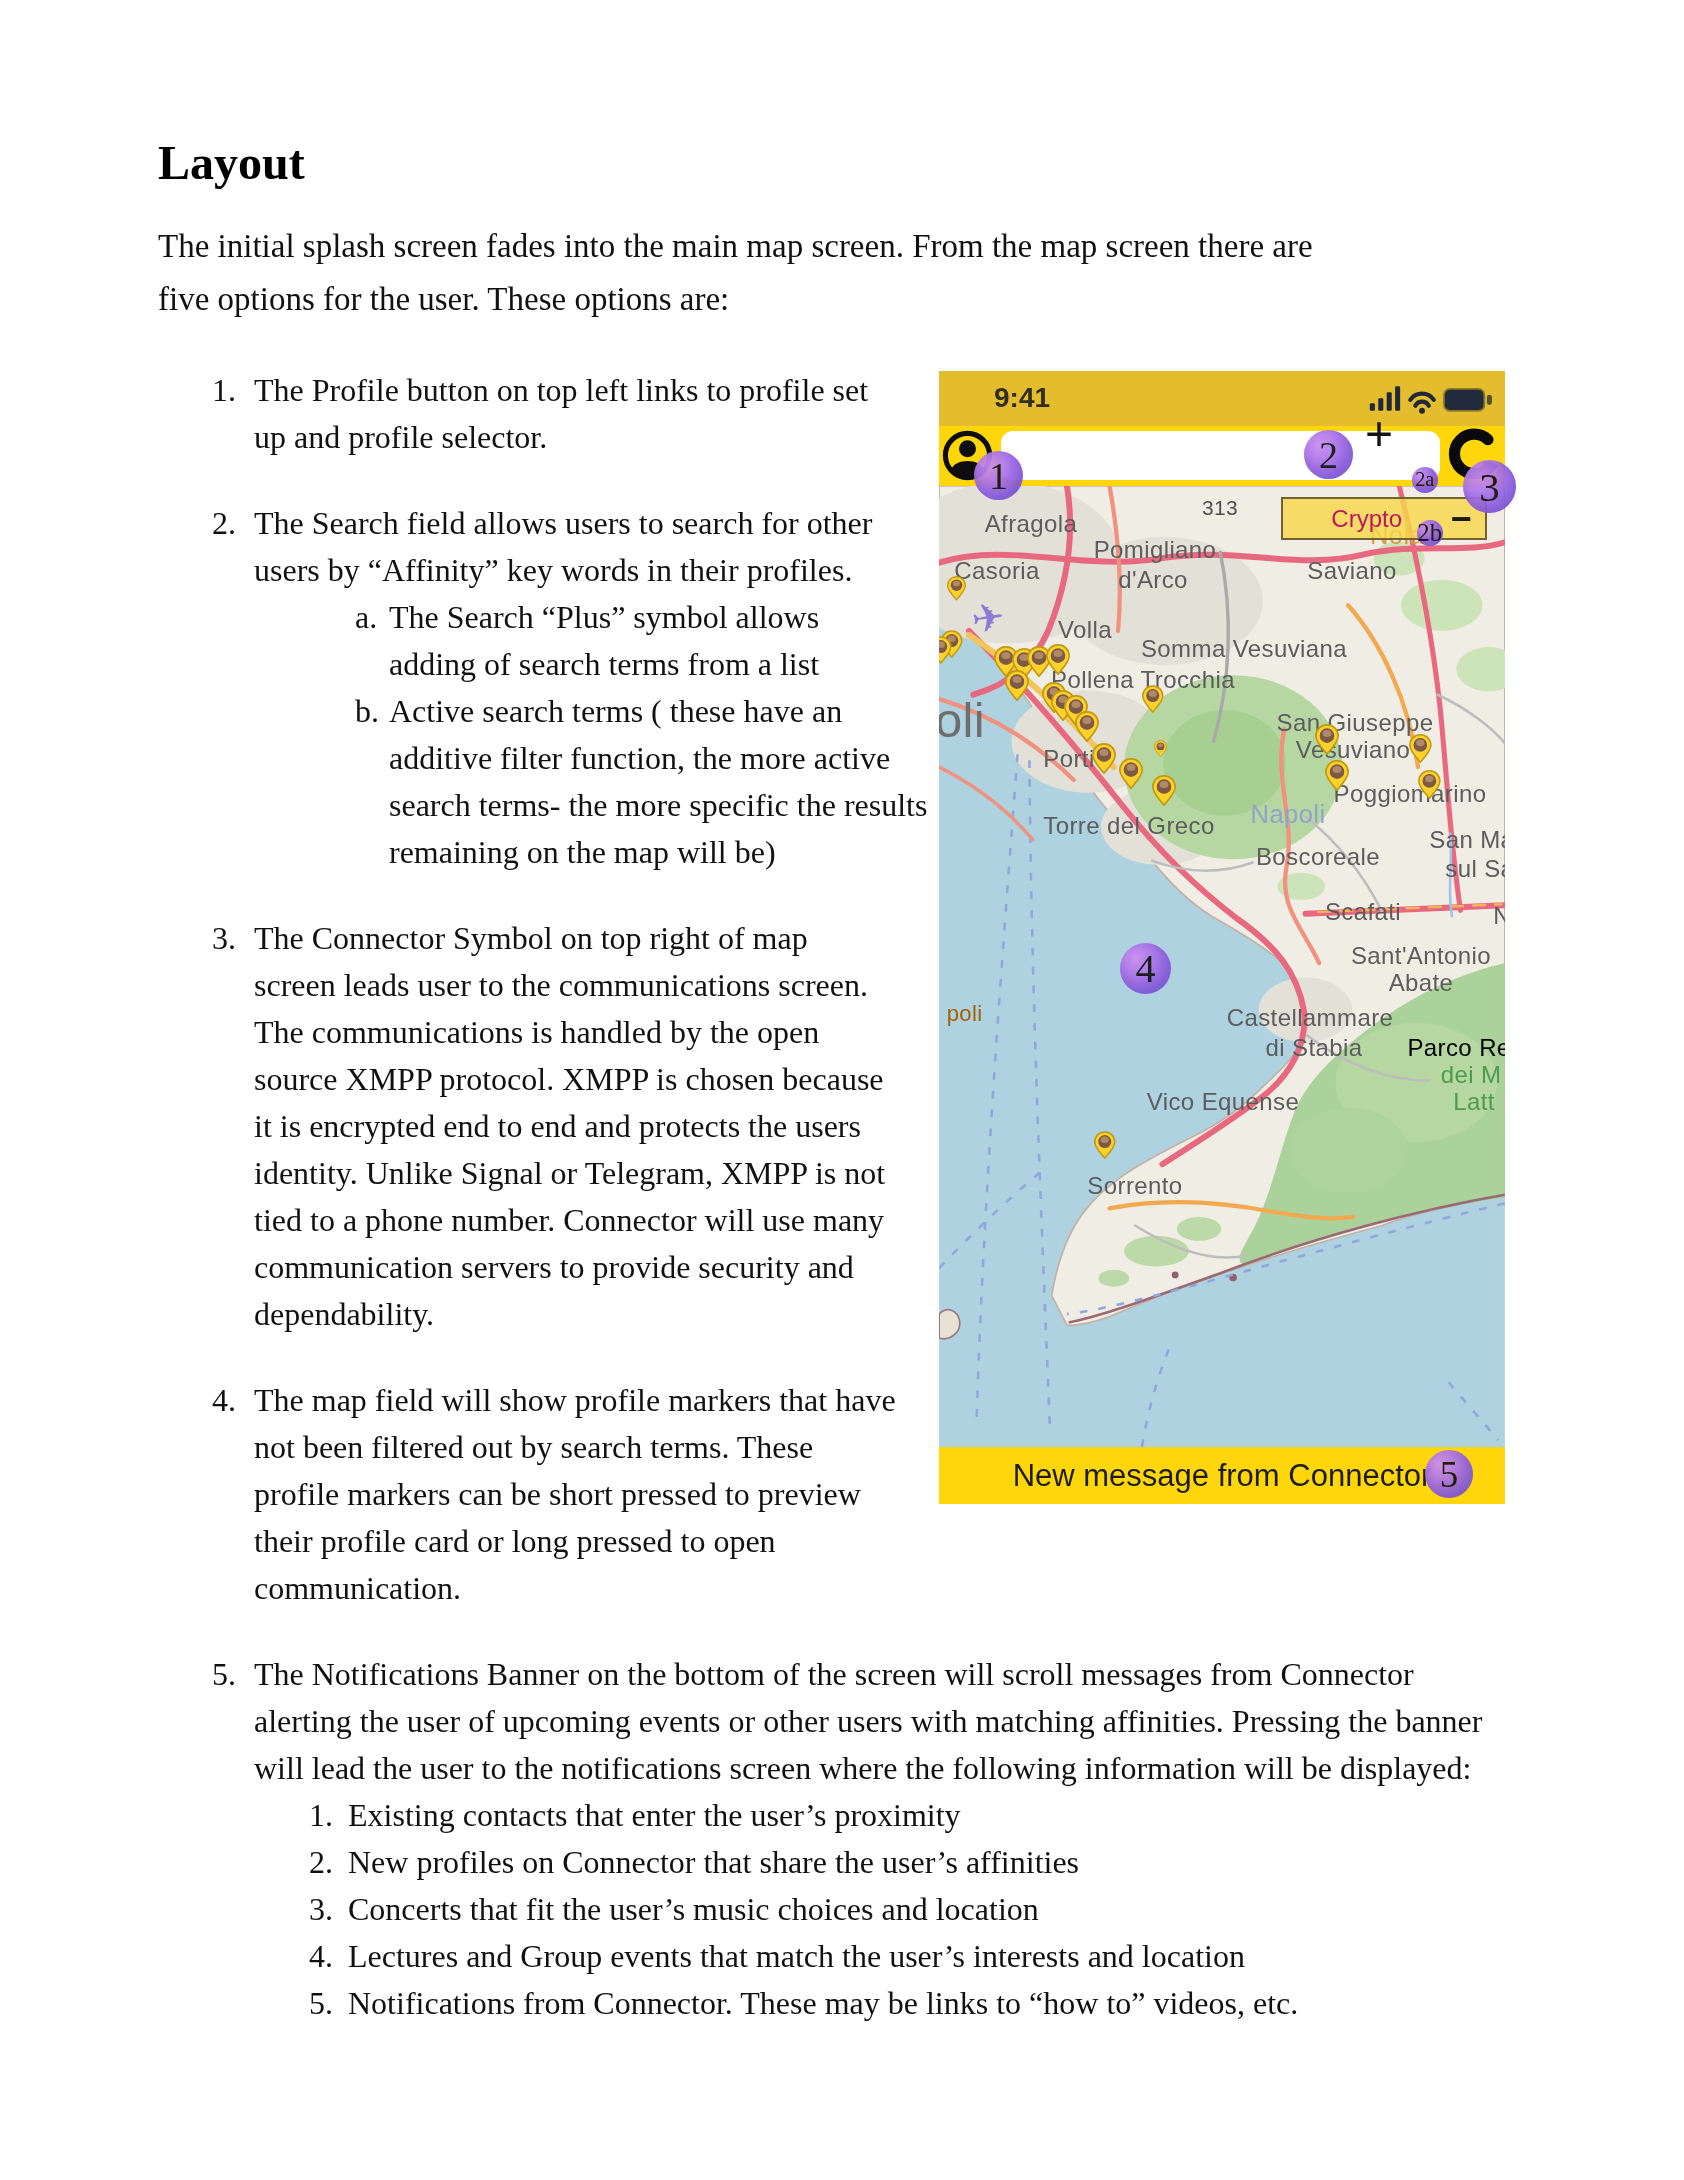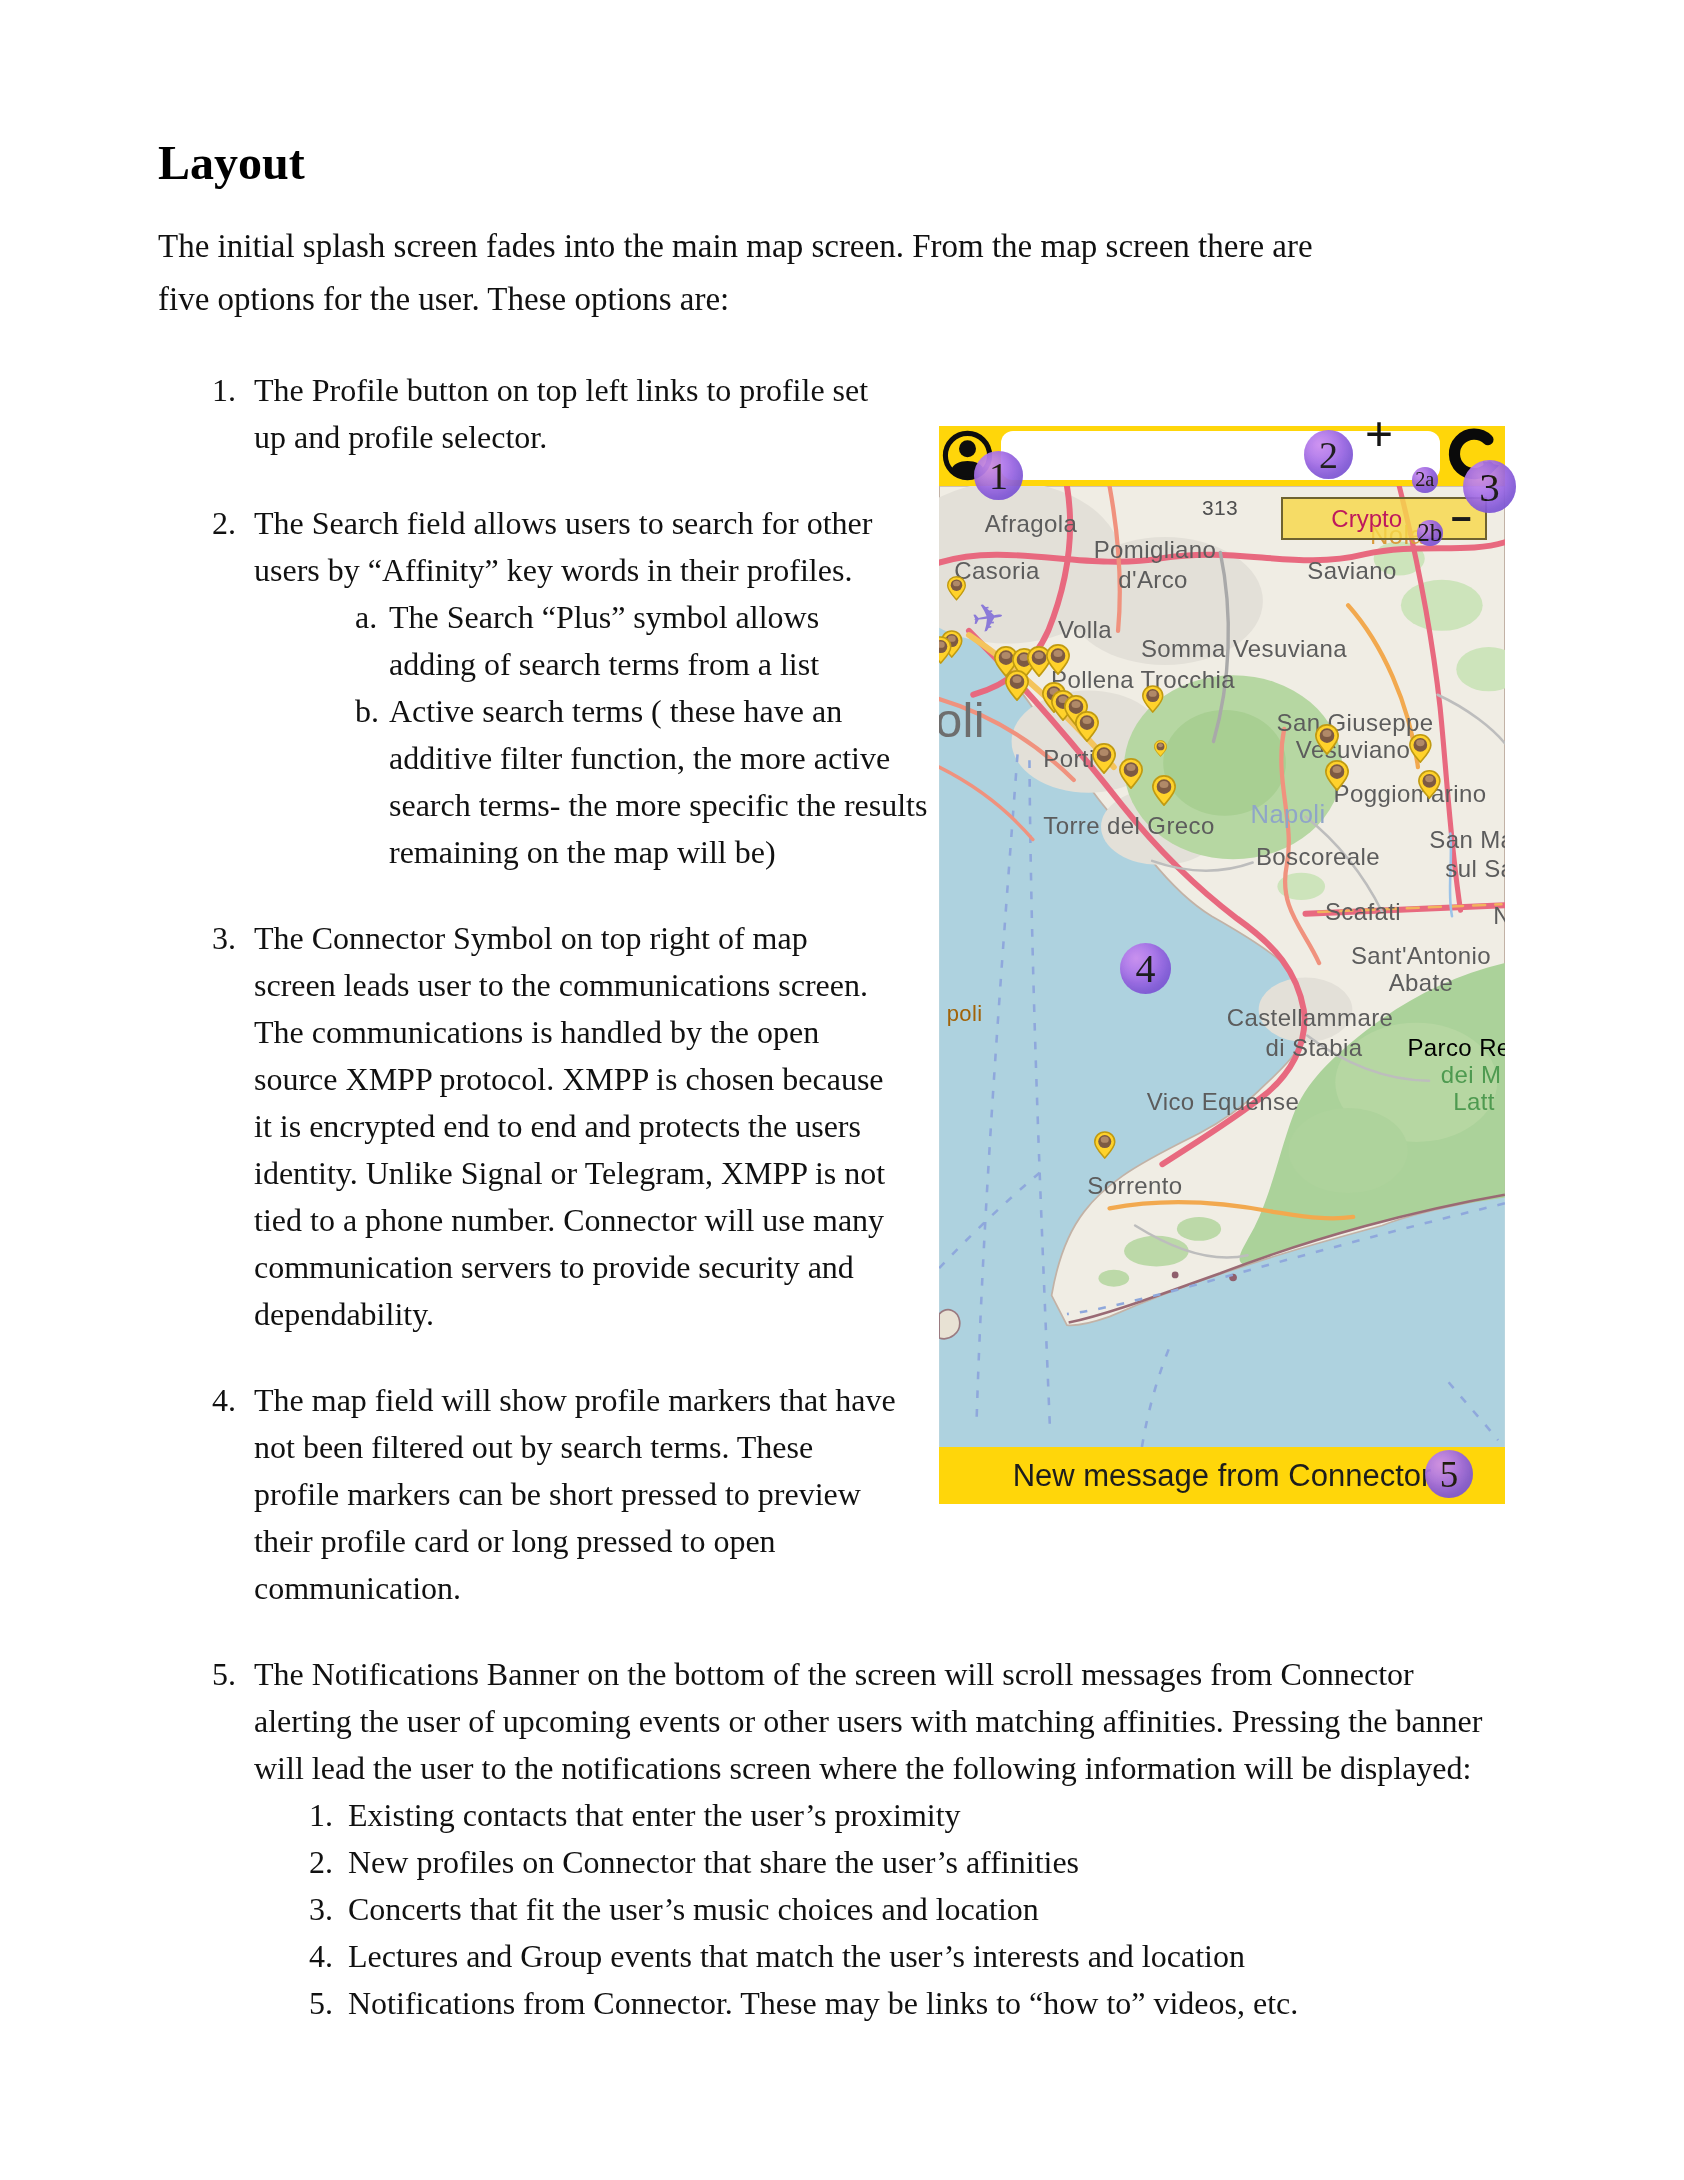--- a/index.html
+++ b/index.html
@@ -145,6 +145,26 @@
 
   <div class="phone">
 
+    <div class="statusbar">
+      <span class="time">9:41</span>
+      <svg class="sicons" width="128" height="32" viewBox="0 0 150 38">
+        <g fill="#20283a">
+          <rect x="0" y="24" width="6" height="9" rx="1.5"></rect>
+            <rect x="10" y="18" width="6" height="15" rx="1.5"></rect>
+          <rect x="20" y="11" width="6" height="22" rx="1.5"></rect>
+            <rect x="30" y="4" width="6" height="29" rx="1.5"></rect>
+        </g>
+        <g stroke="#20283a" fill="none" stroke-width="5" stroke-linecap="round">
+          <path d="M48 20 A17 17 0 0 1 76 20"></path>
+          <path d="M54 27 A9 9 0 0 1 70 27"></path>
+        </g>
+        <circle cx="62" cy="33" r="3.5" fill="#20283a"></circle>
+        <g>
+          <rect x="88" y="7" width="48" height="26" rx="7" fill="#222b3c" stroke="#8d7a25" stroke-width="2"></rect>
+          <rect x="139" y="14" width="6" height="12" rx="3" fill="#55502f"></rect>
+        </g>
+      </svg>
+    </div>
 
     <div class="searchrow">
       <svg class="profileicon" viewBox="0 0 60 60">

